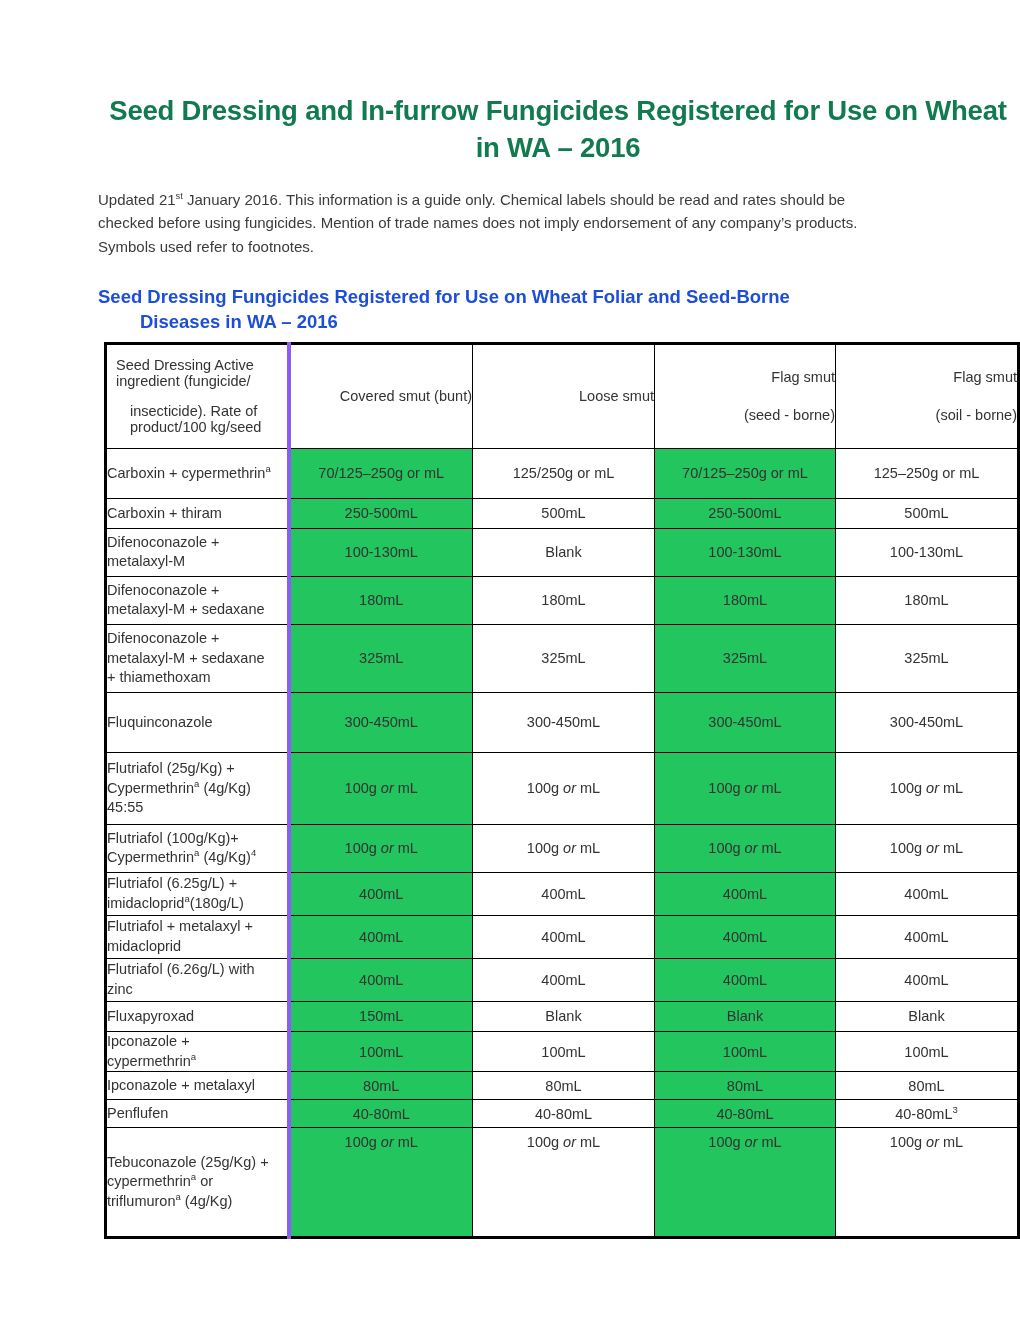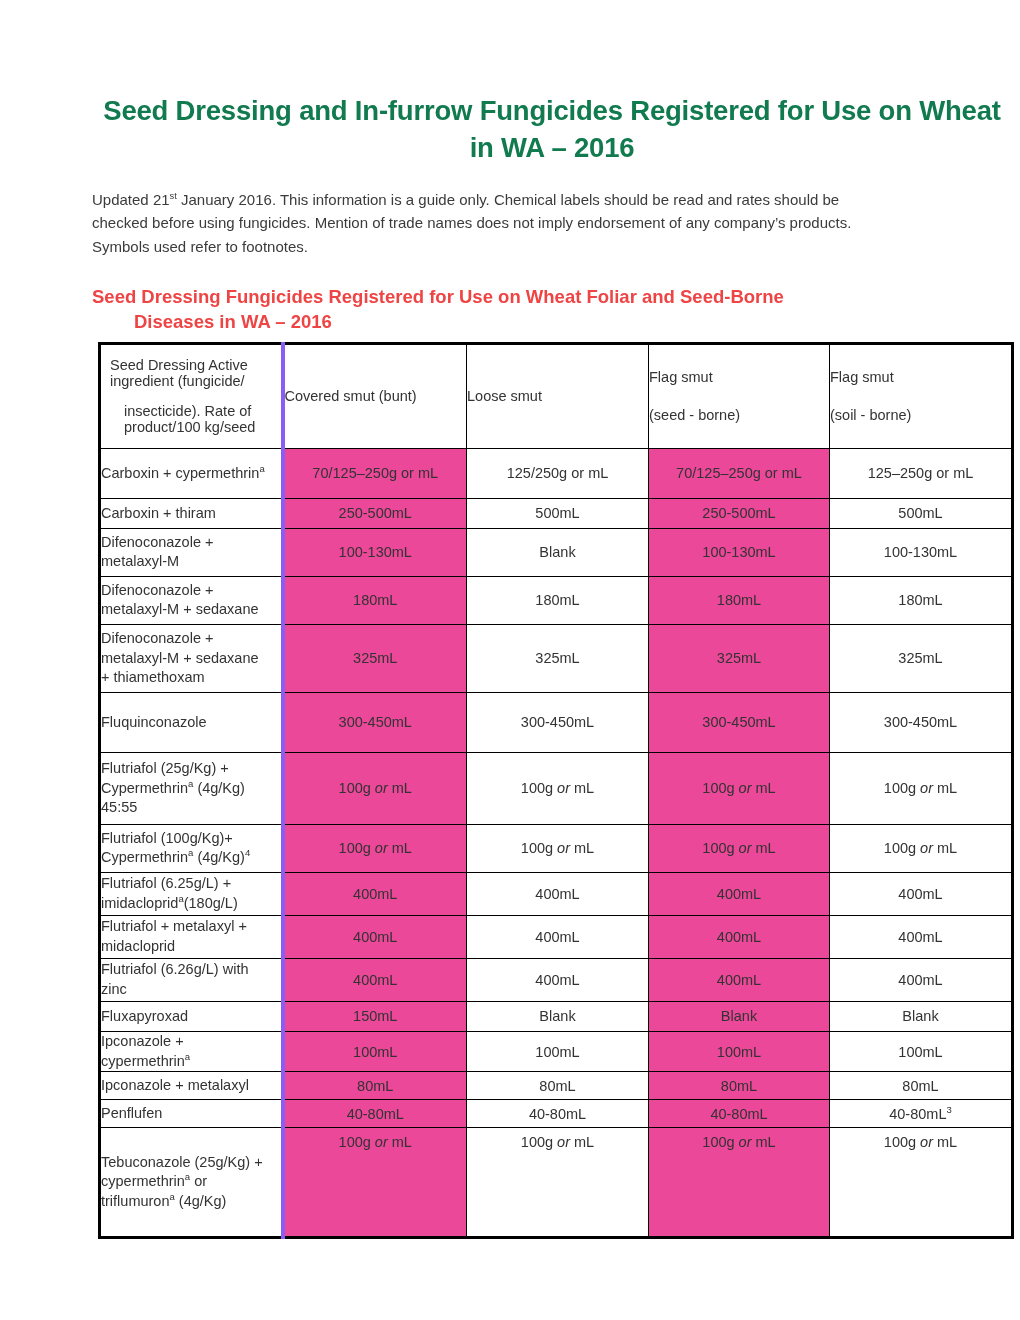--- a/index.html
+++ b/index.html
@@ -25,7 +25,7 @@
 
   .content {
     position: absolute;
-    left: 92px;
+    left: 98px;
     top: 0;
     width: 920px;
   }

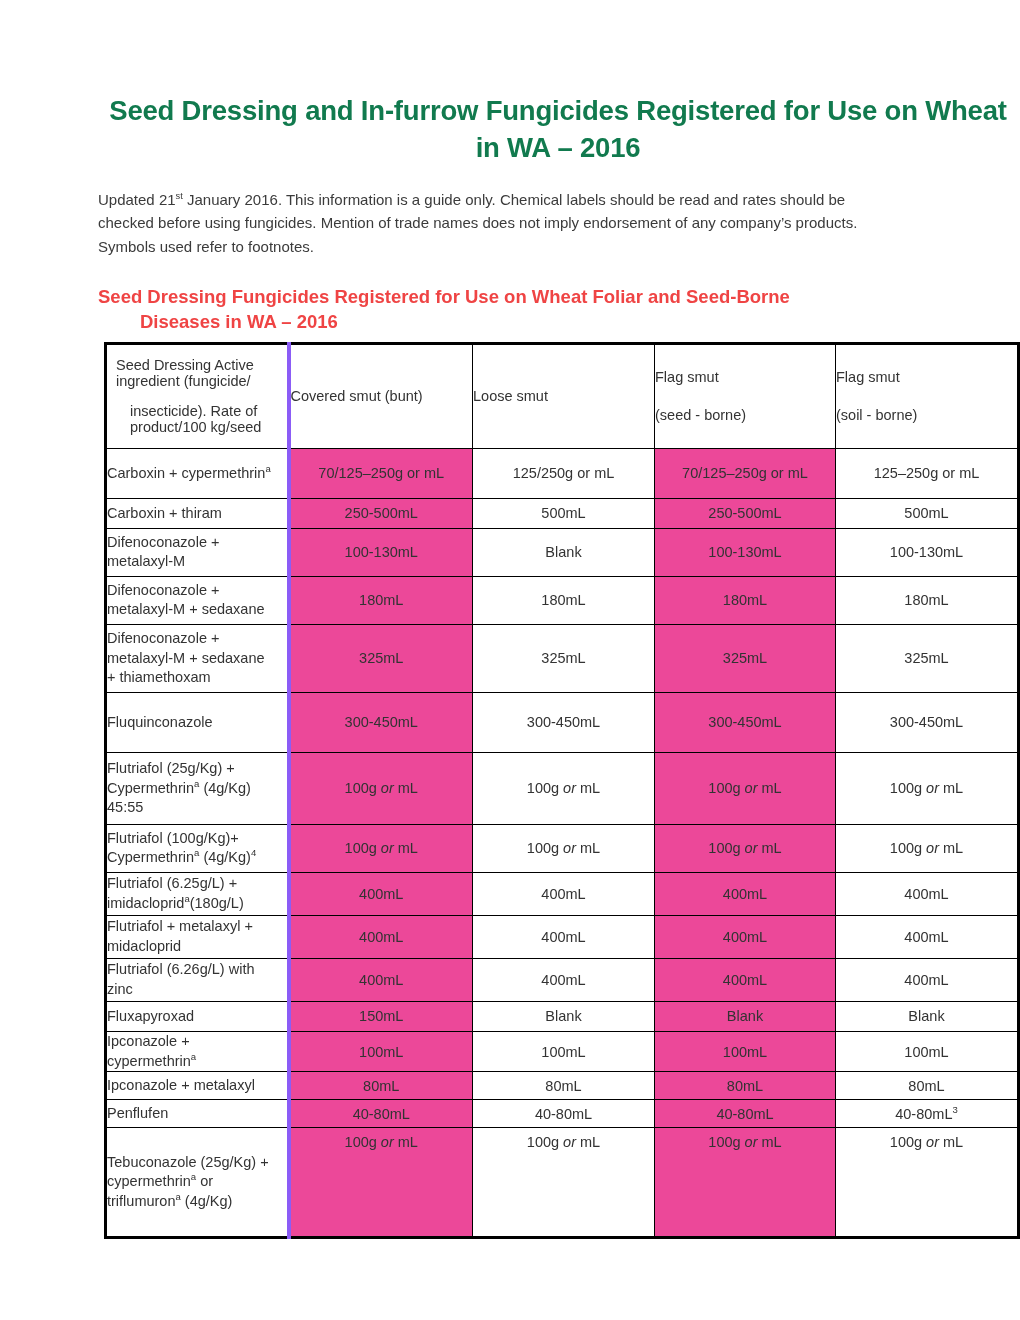--- a/index.html
+++ b/index.html
@@ -63,7 +63,7 @@
     font-size: 18.5px;
     font-weight: bold;
     line-height: 1.38;
-    color: #ef4444;
+    color: #1d4ed8;
     width: 830px;
   }
   .section-heading .line2 {

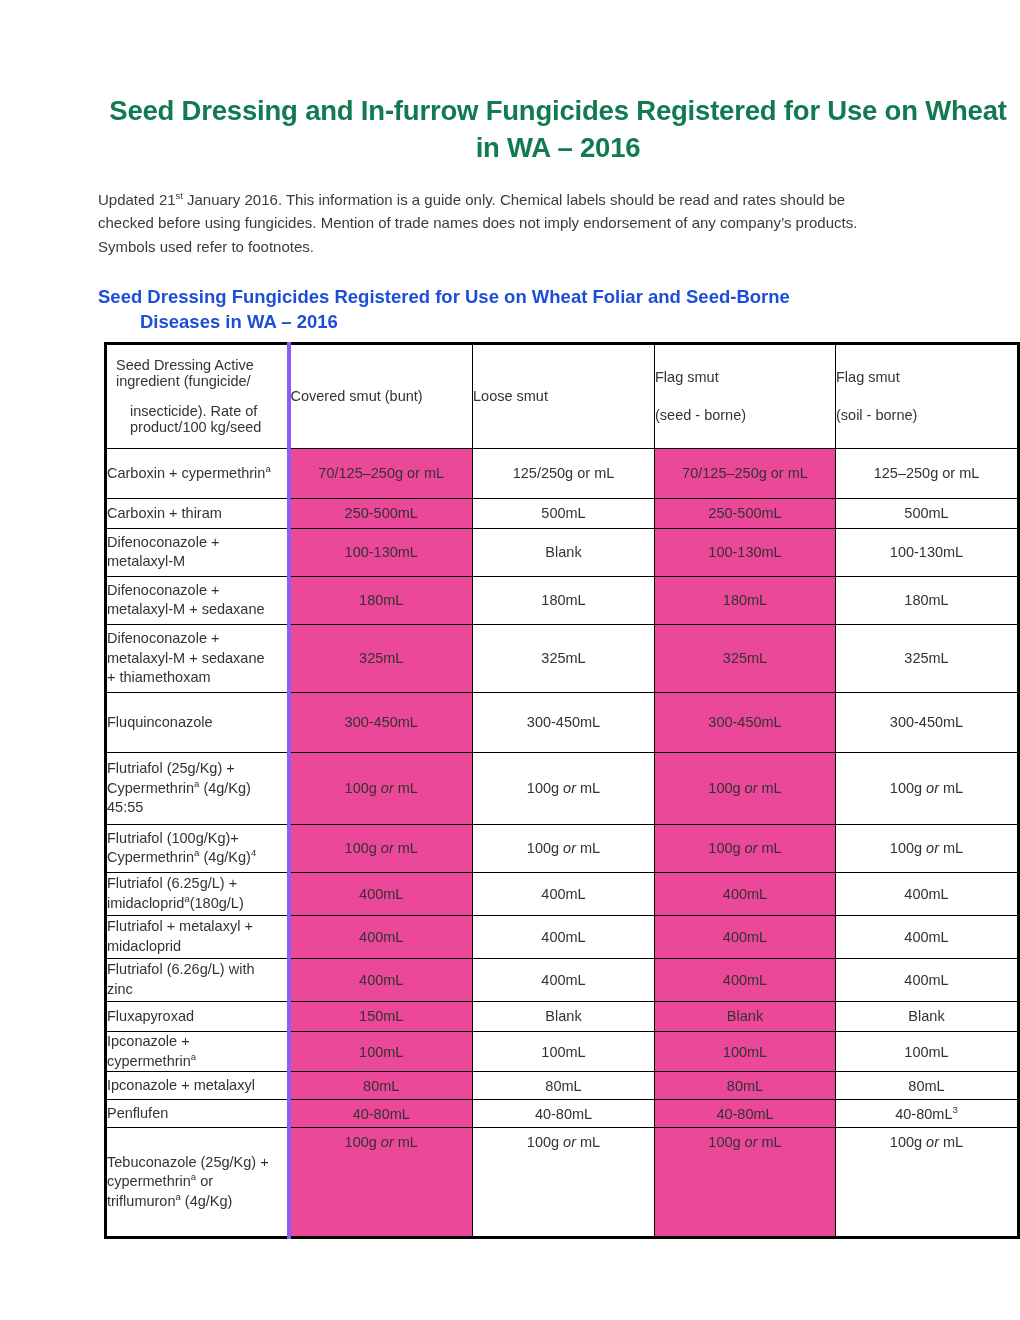--- a/index.html
+++ b/index.html
@@ -101,7 +101,7 @@
     font-weight: bold;
     font-size: 14.5px;
     color: #333333;
-    text-align: left;
+    text-align: right;
     vertical-align: top;
     padding-top: 7px;
   }

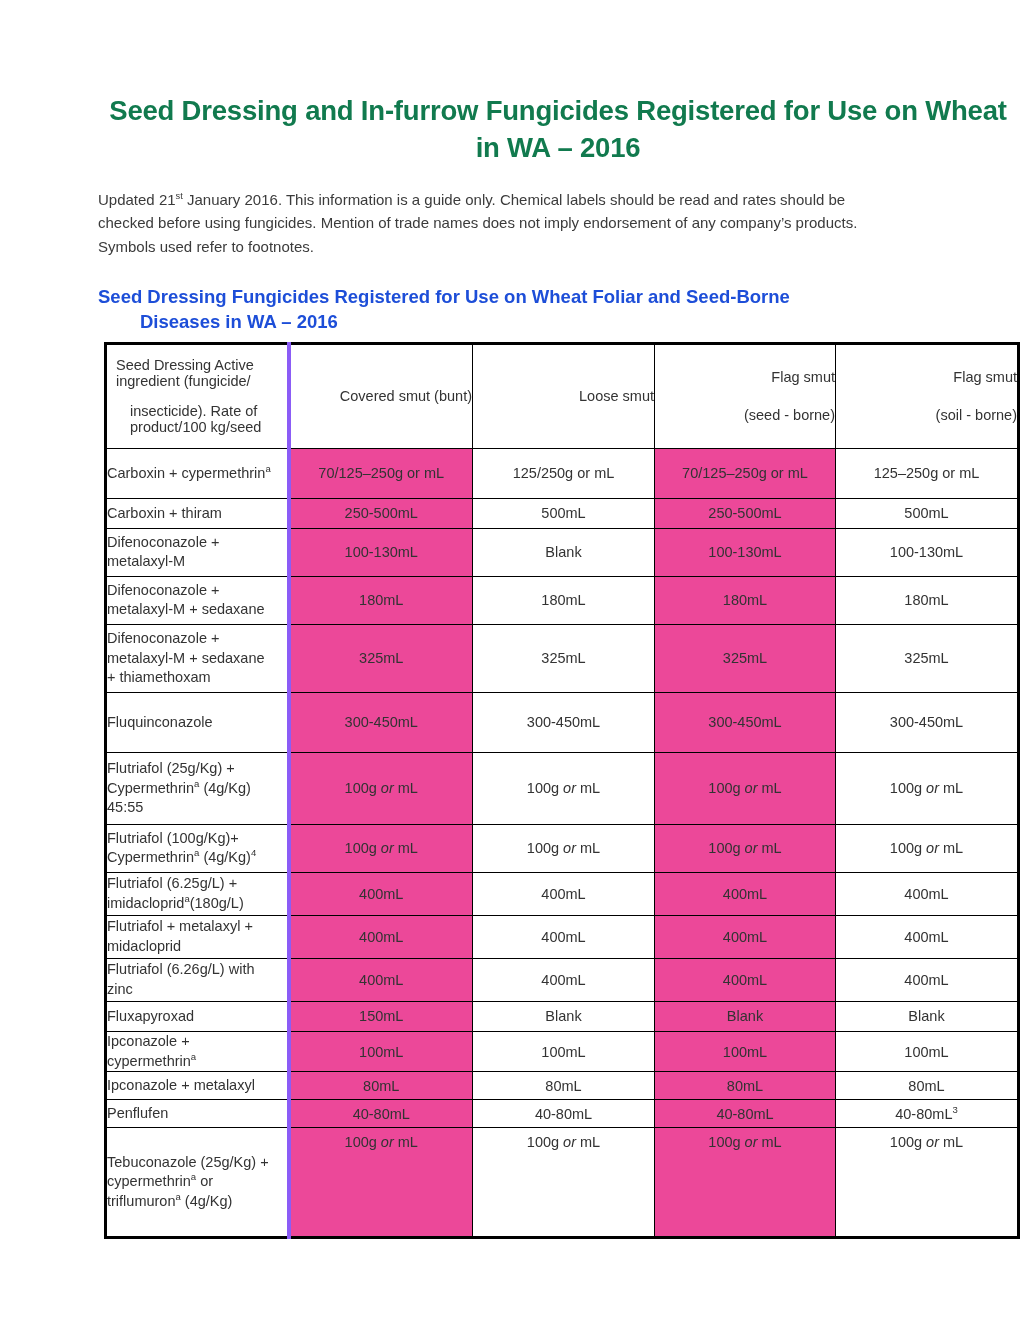--- a/index.html
+++ b/index.html
@@ -138,7 +138,7 @@
     vertical-align: middle;
   }
 
-  td.hl { background: #ec4899; }
+  td.hl { background: #22c55e; }
 
   sup {
     font-size: 0.66em;

